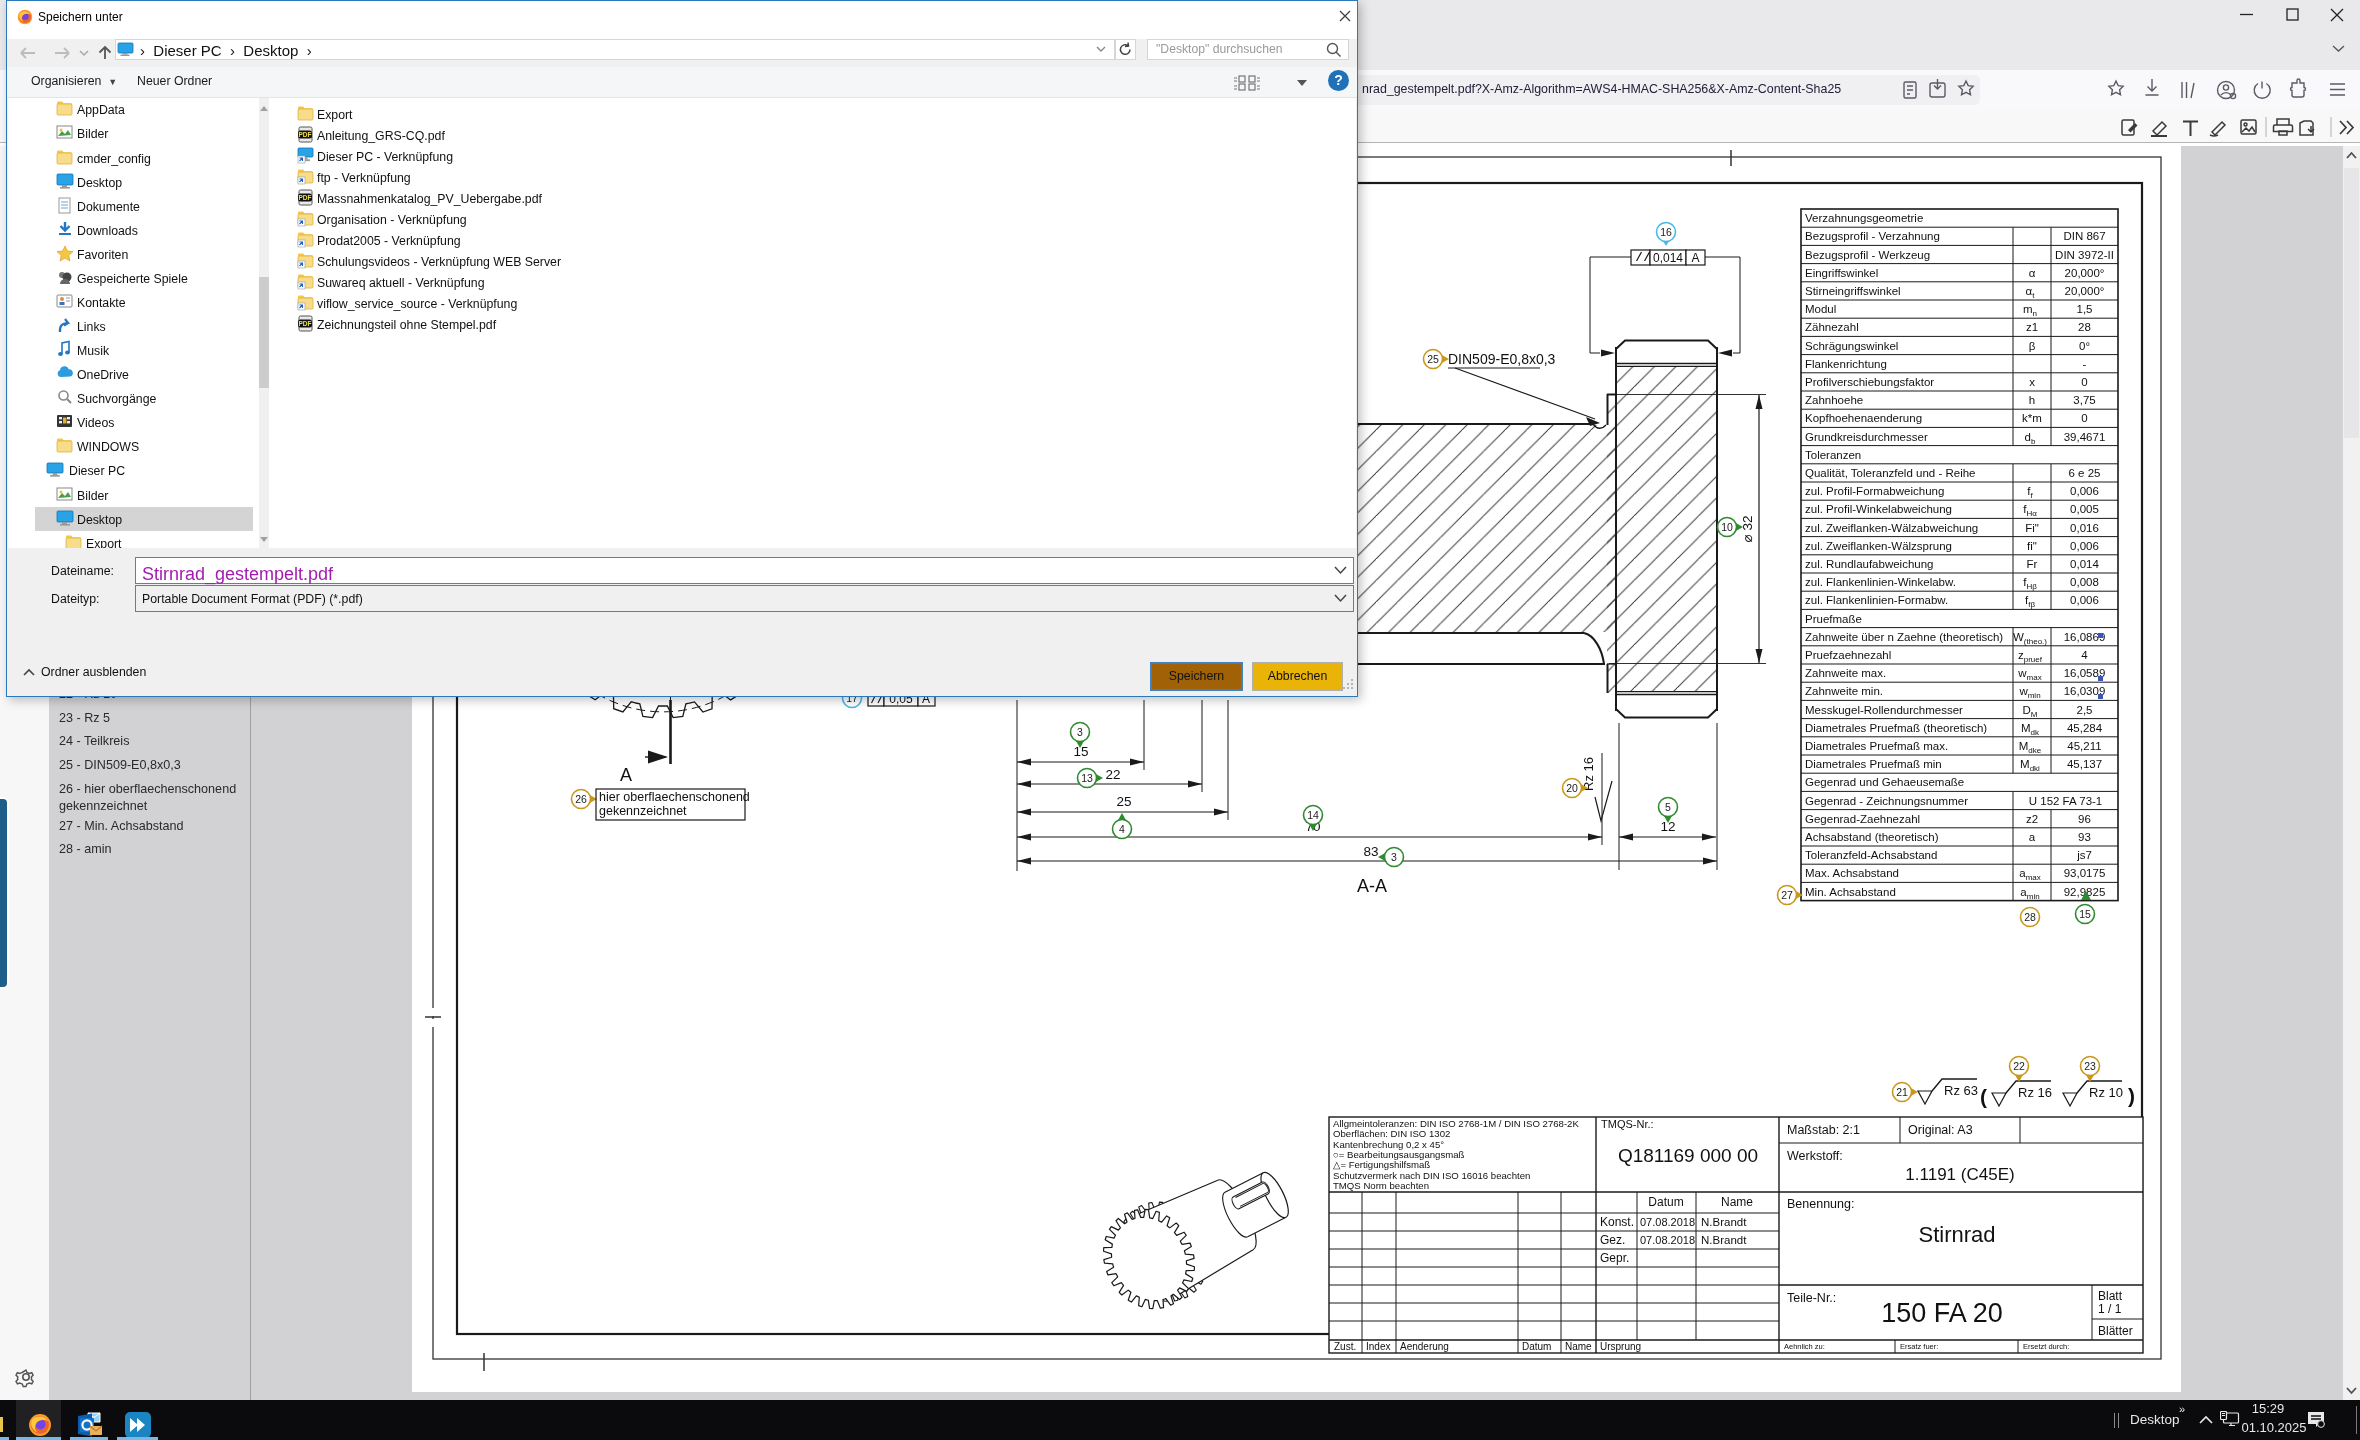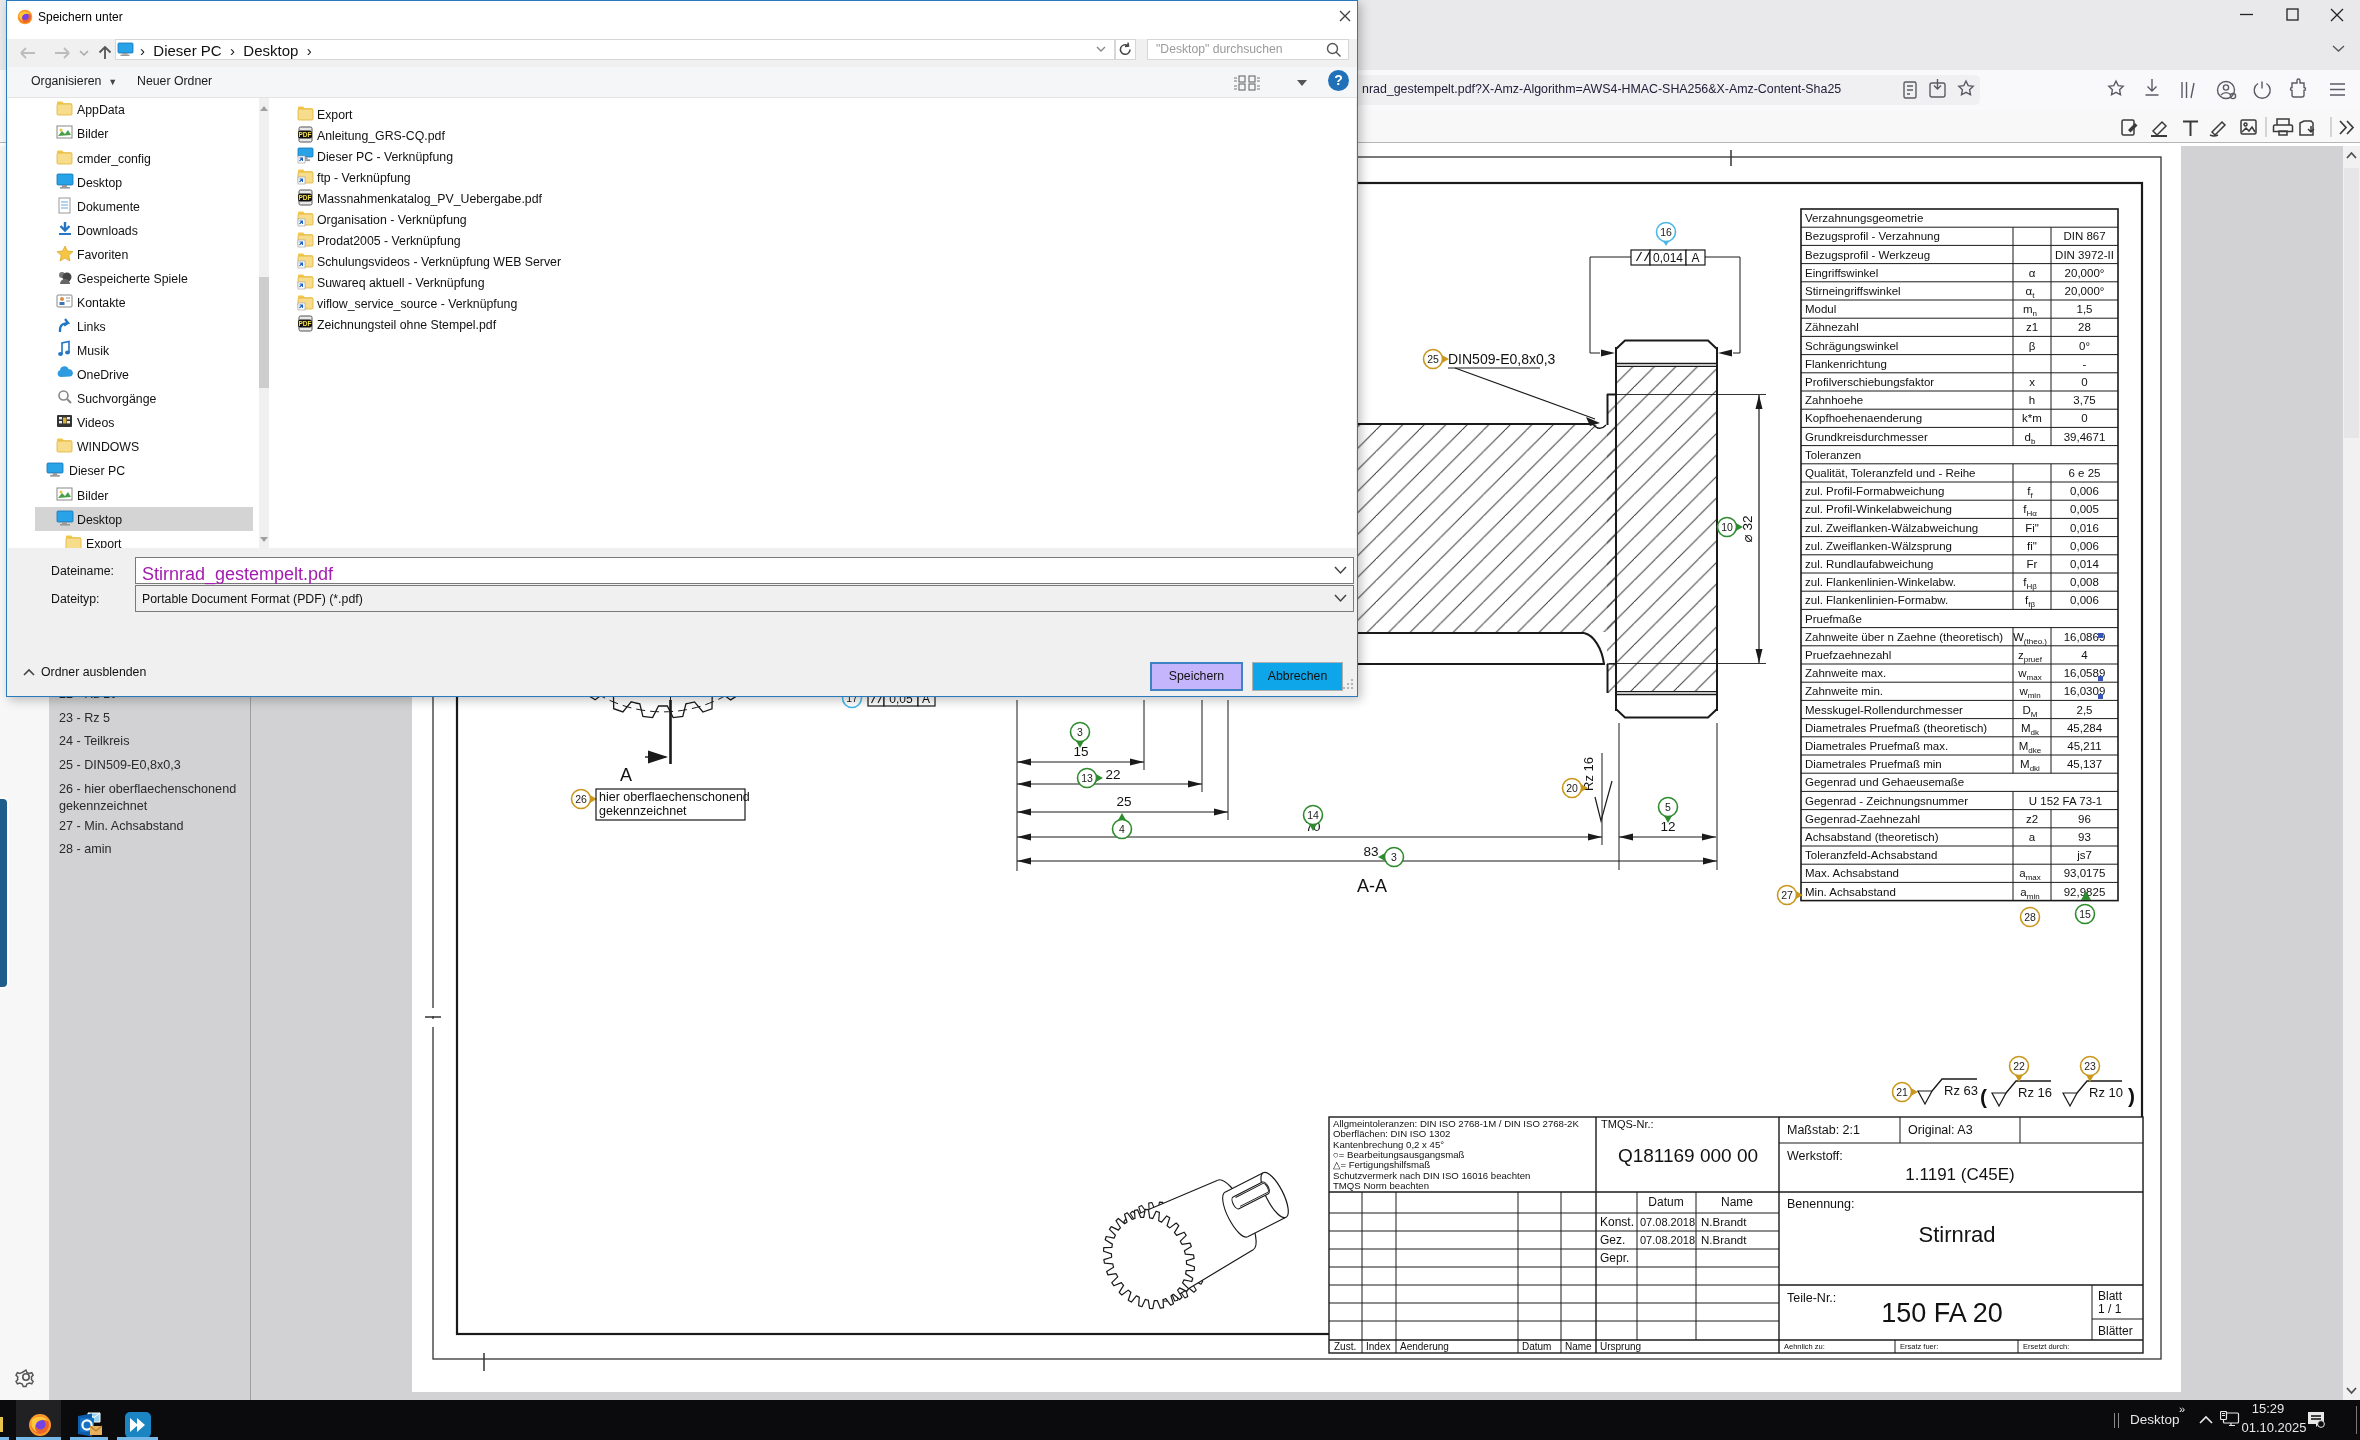--- a/index.html
+++ b/index.html
@@ -733,7 +733,7 @@
       <path d="M2,8 l5,-5 l5,5" stroke="#444" stroke-width="1.6" fill="none"></path>
     </svg>
  <div class="abs" style="left:34px;top:664px;font-size:12.3px;color:#111">Ordner ausblenden</div>
- <div class="abs" style="left:1143px;top:661px;width:93px;height:29px;background:#c4b5fd;border:2px solid #3f82c4;font-size:12.3px;color:#111;text-align:center;line-height:25px">Speichern</div>
+ <div class="abs" style="left:1143px;top:661px;width:93px;height:29px;background:#a16207;border:2px solid #3f82c4;font-size:12.3px;color:#111;text-align:center;line-height:25px">Speichern</div>
  <div class="abs" style="left:1245px;top:661px;width:91px;height:29px;background:#0ea5e9;border:1px solid #b0b0b0;font-size:12.3px;color:#111;text-align:center;line-height:27px">Abbrechen</div>
  <svg class="abs" style="left:1336px;top:678px" width="12" height="12" viewBox="0 0 12 12">
       <g fill="#b5b5b5">

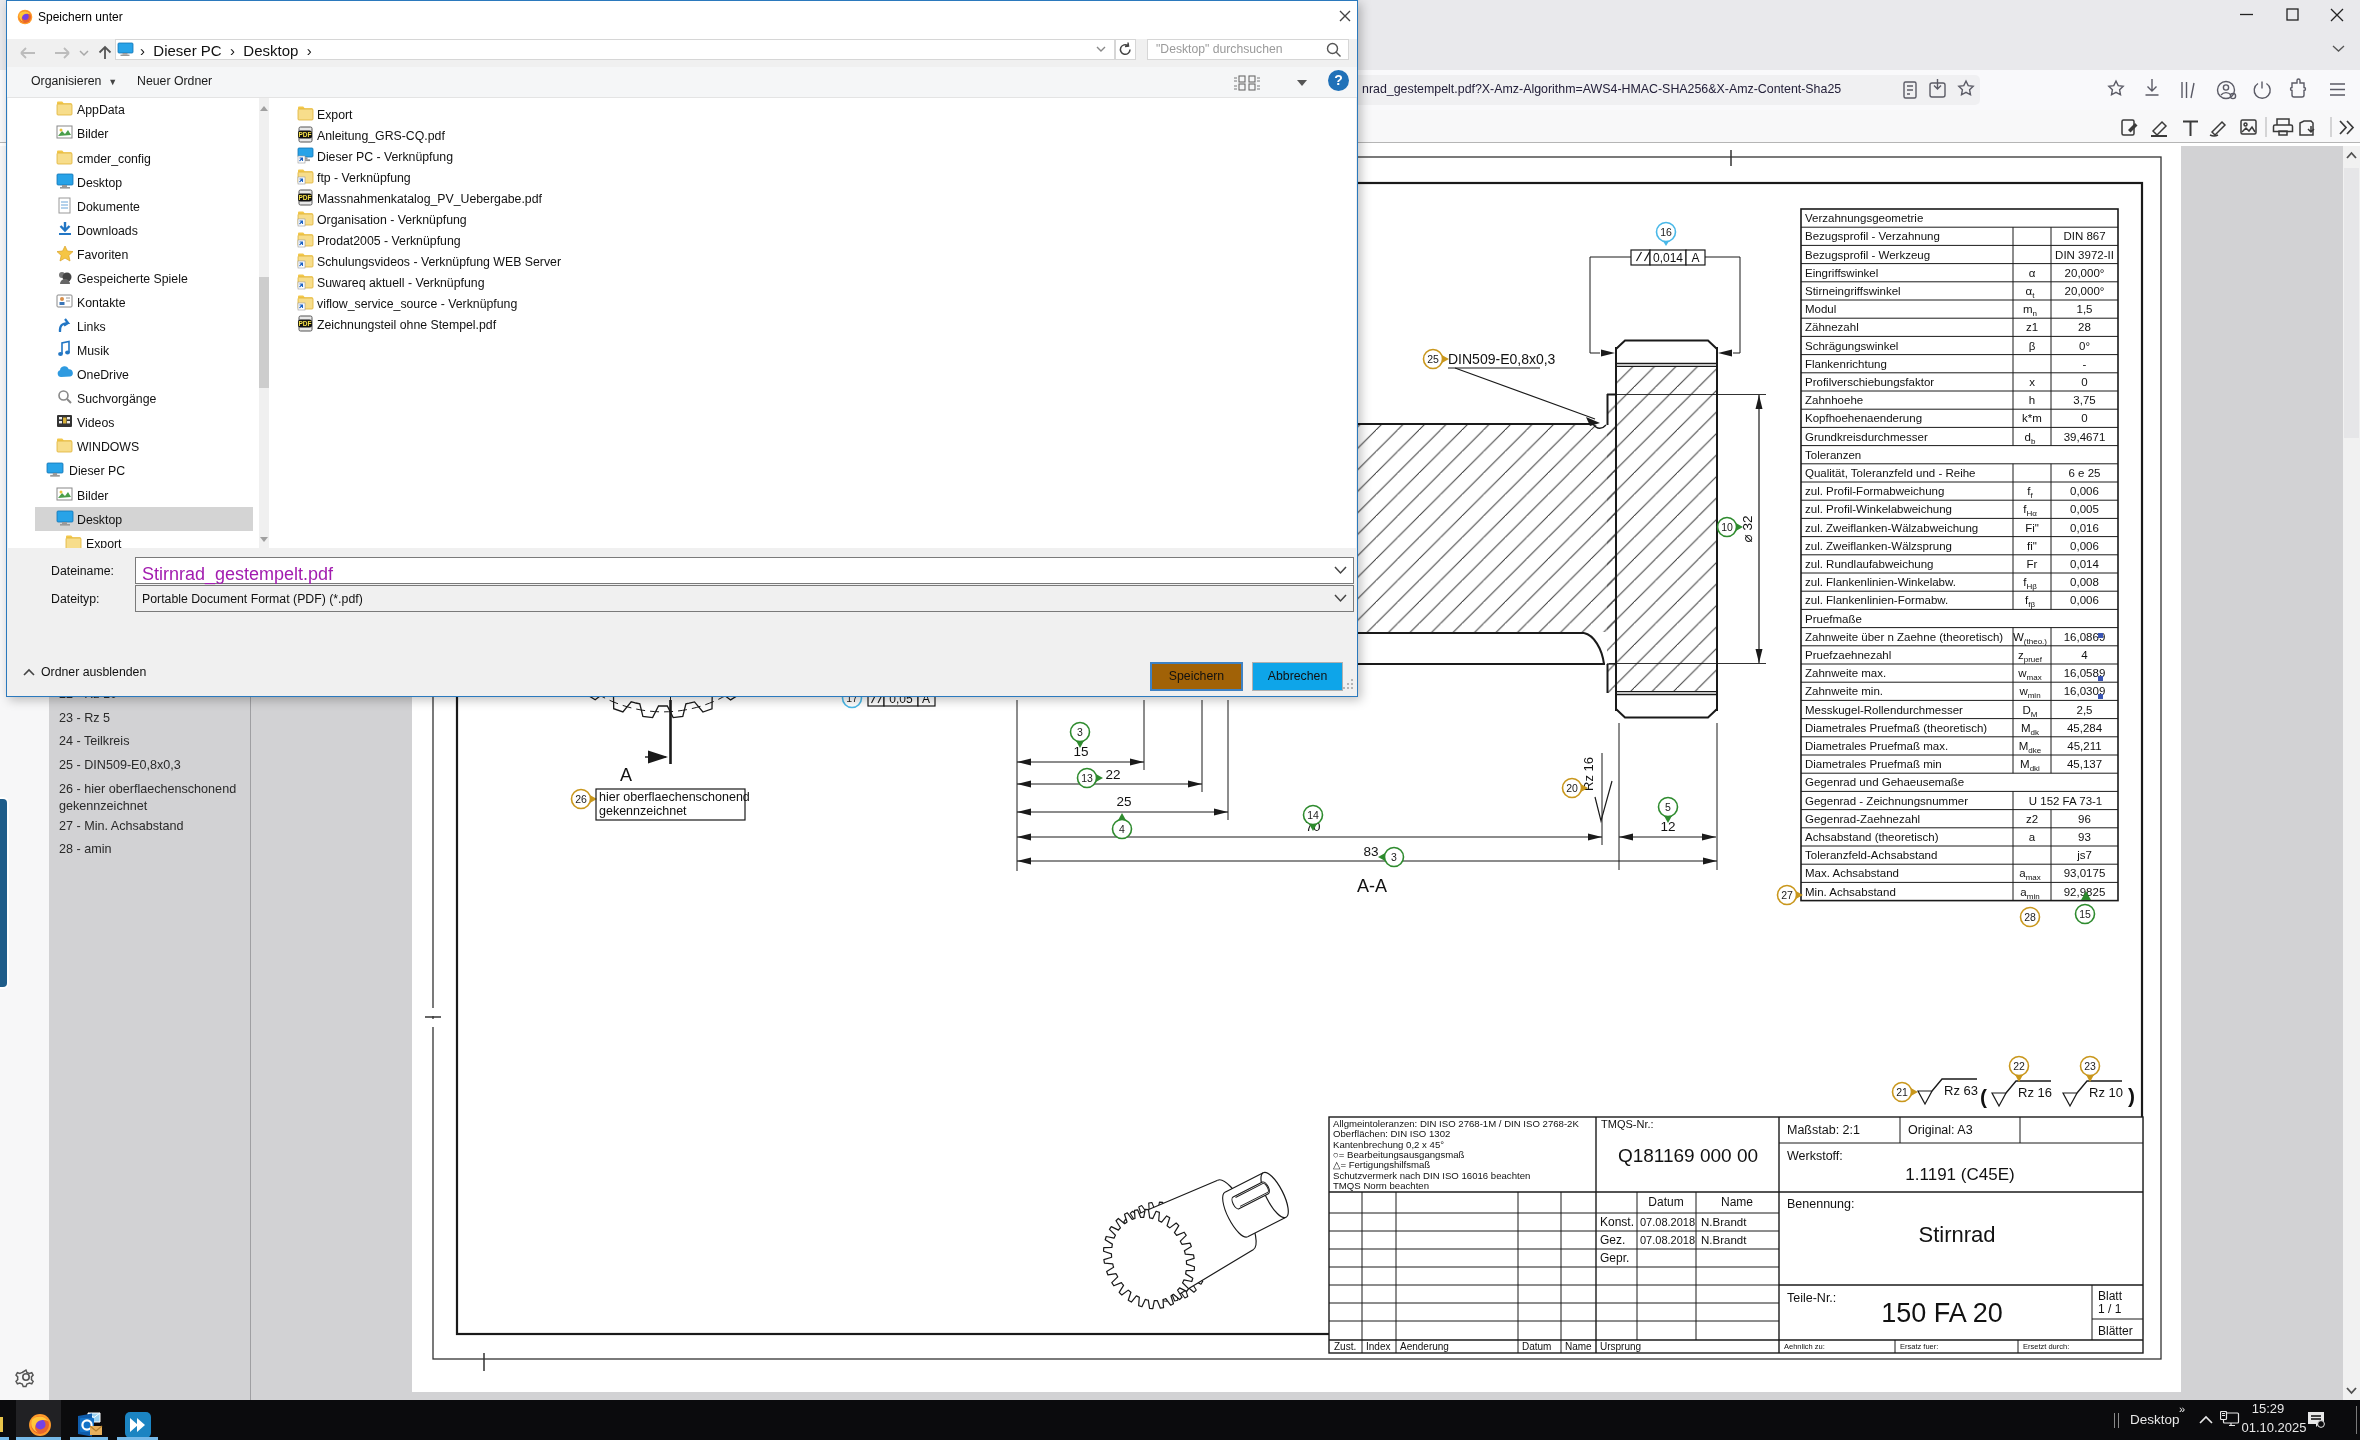--- a/index.html
+++ b/index.html
@@ -734,7 +734,7 @@
     </svg>
  <div class="abs" style="left:34px;top:664px;font-size:12.3px;color:#111">Ordner ausblenden</div>
  <div class="abs" style="left:1143px;top:661px;width:93px;height:29px;background:#a16207;border:2px solid #3f82c4;font-size:12.3px;color:#111;text-align:center;line-height:25px">Speichern</div>
- <div class="abs" style="left:1245px;top:661px;width:91px;height:29px;background:#0ea5e9;border:1px solid #b0b0b0;font-size:12.3px;color:#111;text-align:center;line-height:27px">Abbrechen</div>
+ <div class="abs" style="left:1245px;top:661px;width:91px;height:29px;background:#eab308;border:1px solid #b0b0b0;font-size:12.3px;color:#111;text-align:center;line-height:27px">Abbrechen</div>
  <svg class="abs" style="left:1336px;top:678px" width="12" height="12" viewBox="0 0 12 12">
       <g fill="#b5b5b5">
         <rect x="8" y="0" width="2" height="2"></rect>

